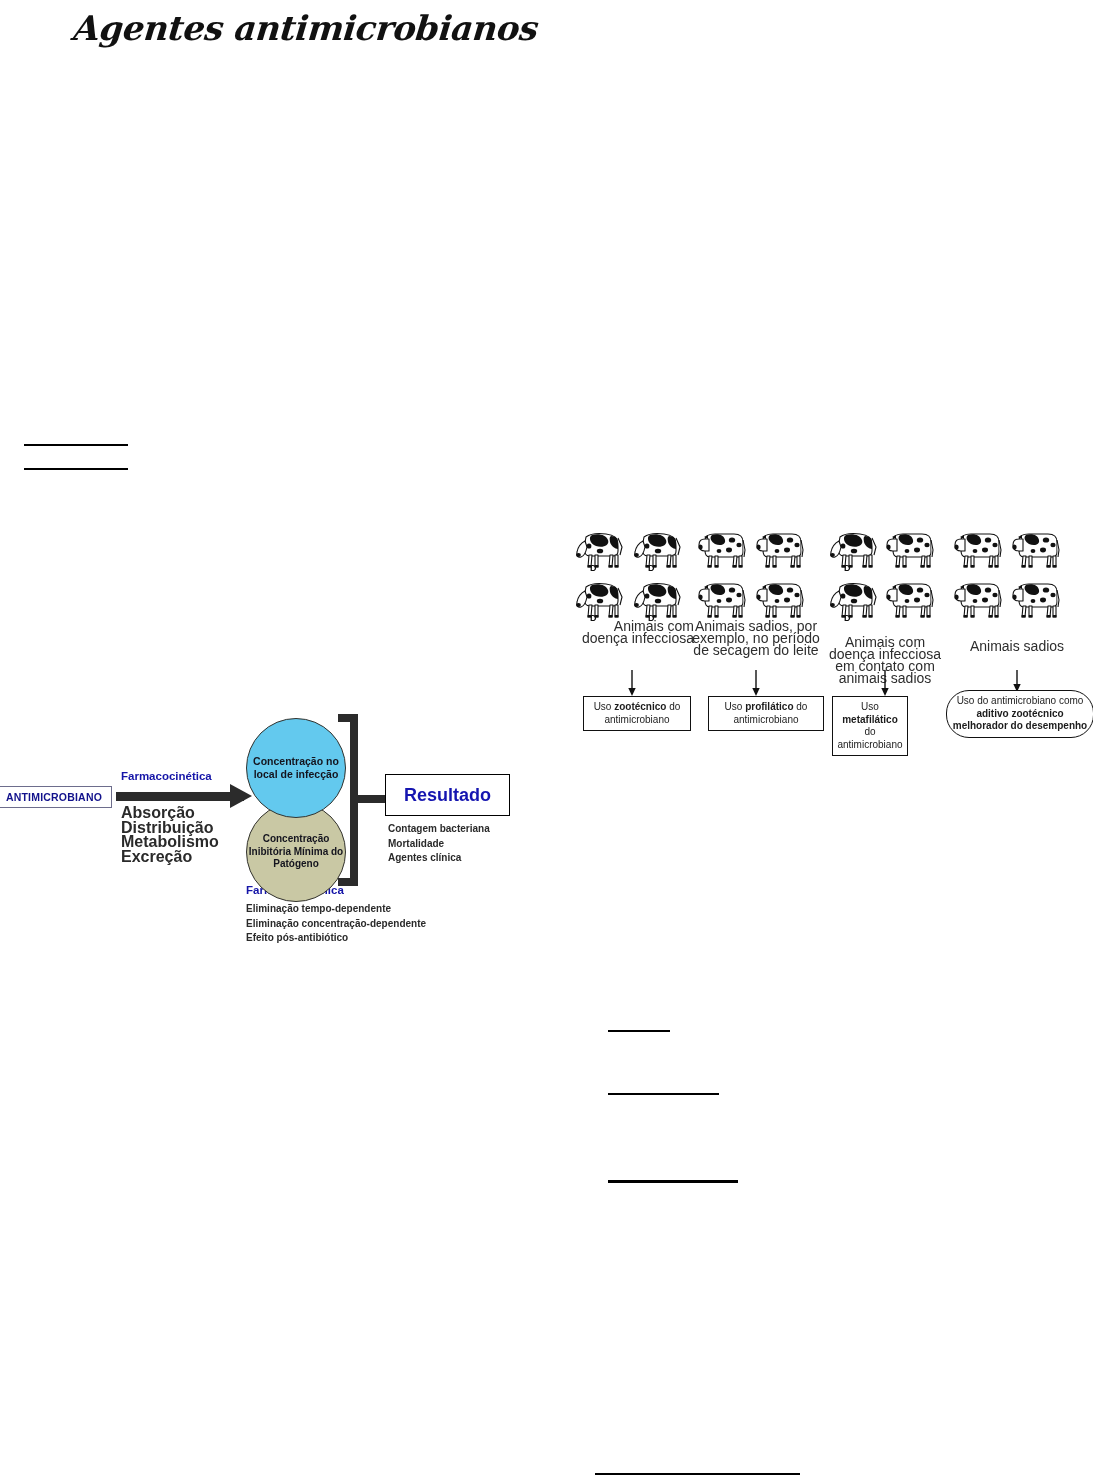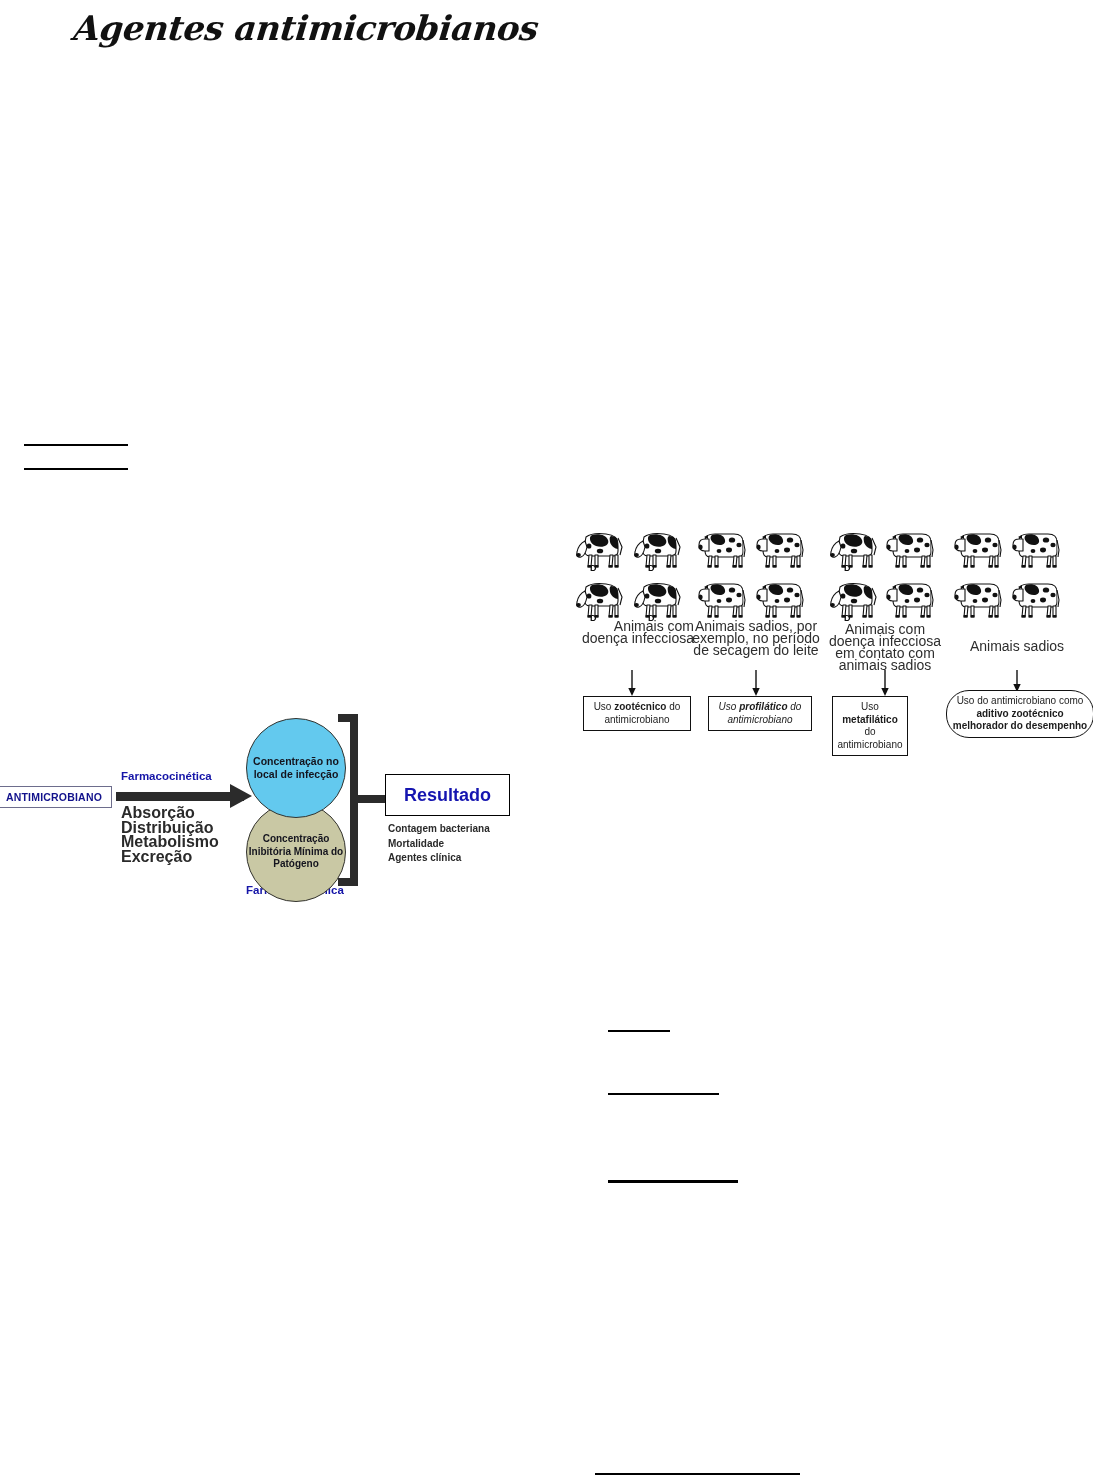--- a/index.html
+++ b/index.html
@@ -640,7 +640,7 @@
             </svg>
           </div>
         </div>
-        <div class="cow-caption" style="top: 99px; left: -2px; width: 126px;">Animais com doença infecciosa em contato com animais sadios</div>
+        <div class="cow-caption" style="top: 112px; left: -2px; width: 126px;">Animais com doença infecciosa em contato com animais sadios</div>
         <div class="cow-arrow" style="top: 146px; text-align: center; height: 26px;"><svg viewBox="0 0 10 26" width="10" height="26" aria-hidden="true">
             <line x1="5" y1="0" x2="5" y2="19" stroke="#111" stroke-width="1.4"></line>
             <polygon points="5,26 1.3,18 8.7,18" fill="#111"></polygon>

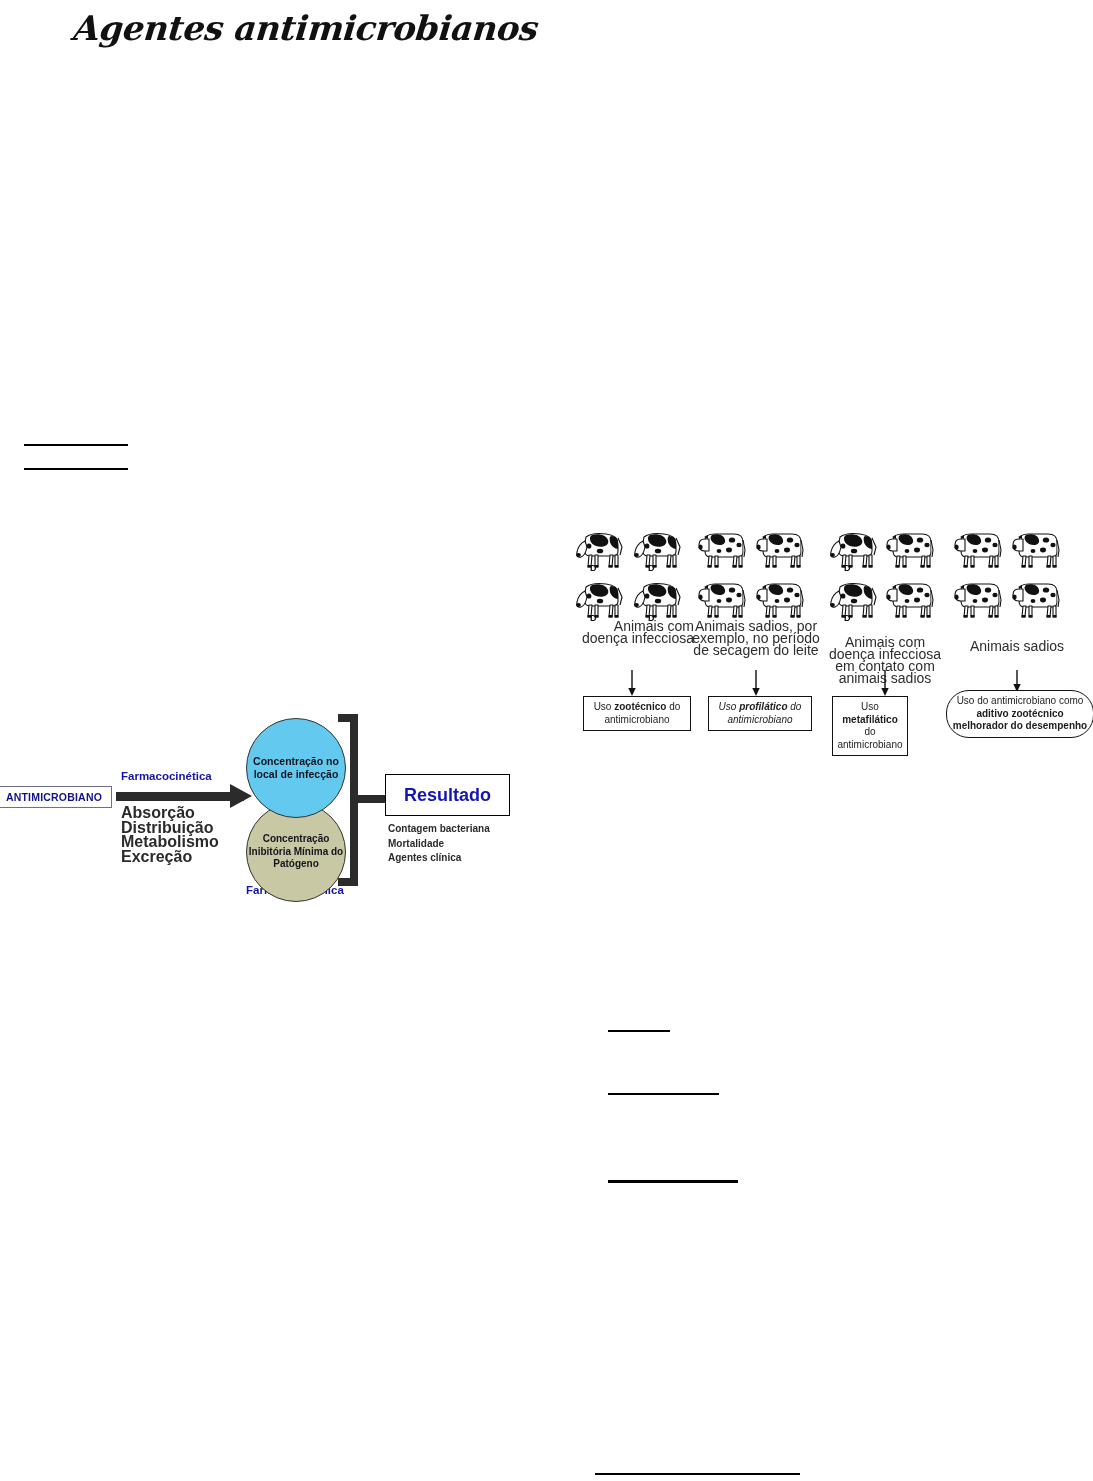--- a/index.html
+++ b/index.html
@@ -534,7 +534,7 @@
             <polygon points="5,26 1.3,18 8.7,18" fill="#111"></polygon>
           </svg></div>
       </div>
-      <div class="cow-box" style="left: 138px; top: 172px; width: 104px; min-height: 34px; font-style: italic;">Uso <b>profilático</b> do antimicrobiano</div>
+      <div class="cow-box" style="left: 138px; top: 172px; width: 116px; min-height: 34px;">Uso <b>profilático</b> do antimicrobiano</div>
       <div class="cow-col" style="left: 254px; width: 122px;">
         <div class="cow-grid">
           <div class="cow-cell" style="left: 2px; top: 2px;">

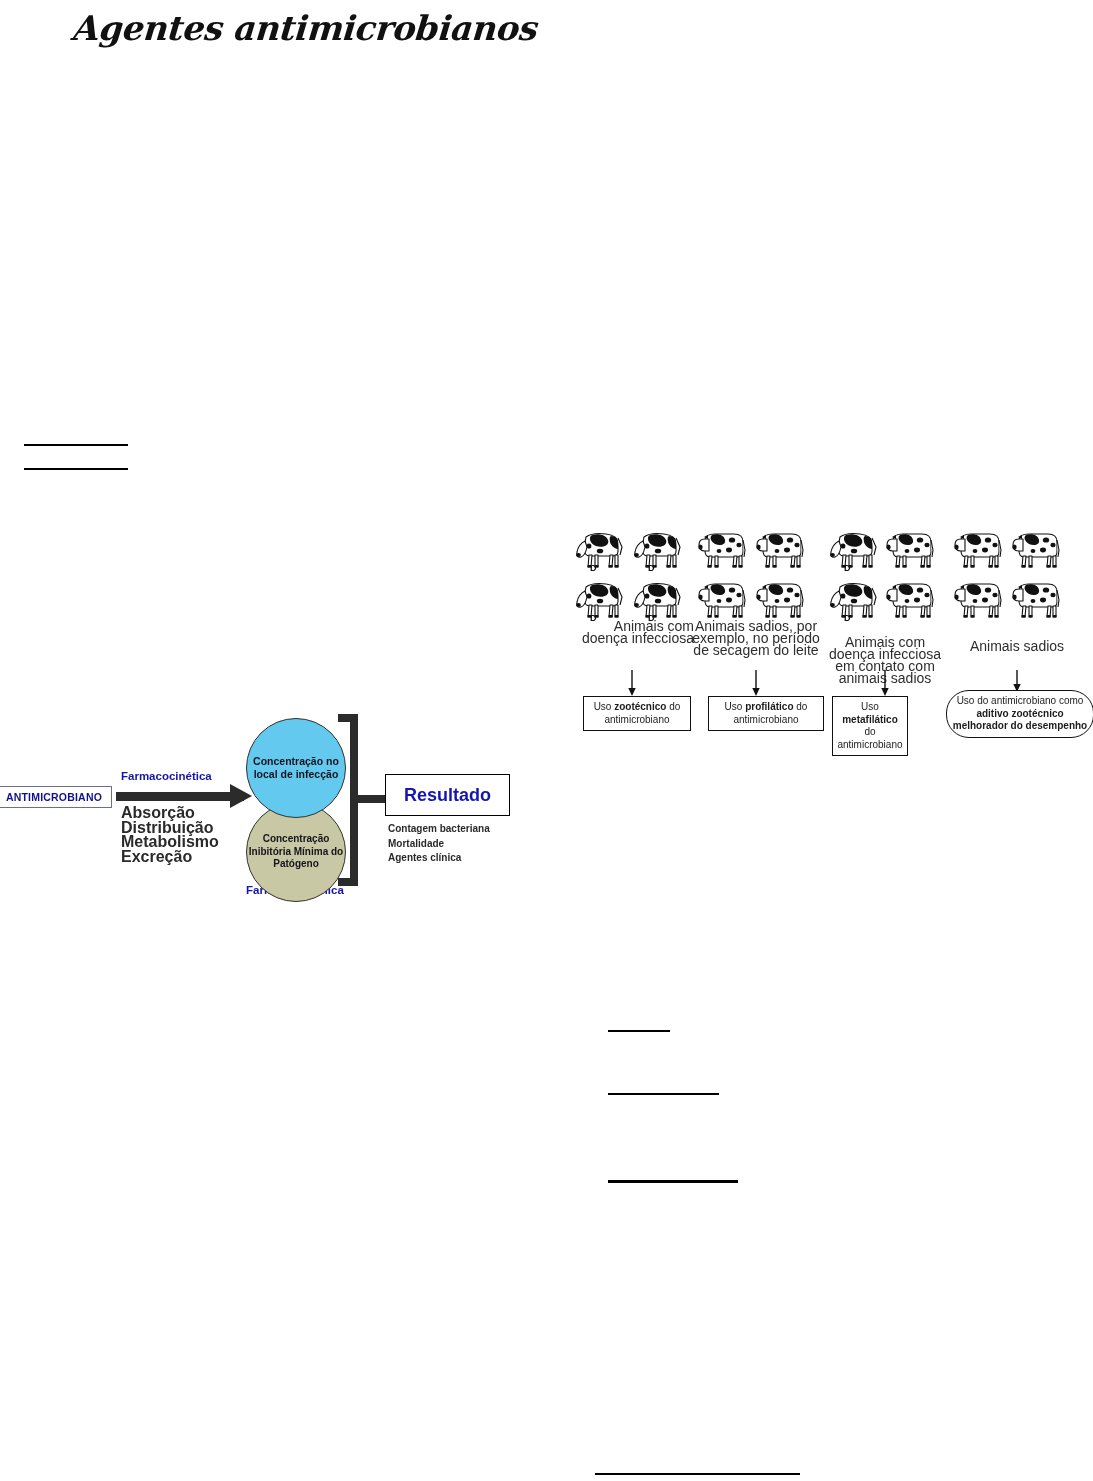--- a/index.html
+++ b/index.html
@@ -308,6 +308,11 @@
 
     <div id="farmacodinamica-title">Farmacodinâmica</div>
 
+    <div id="farmacodinamica-list">
+      <div>Eliminação tempo-dependente</div>
+      <div>Eliminação concentração-dependente</div>
+      <div>Efeito pós-antibiótico</div>
+    </div>
   </div>
 
   <div id="cow-figure">

